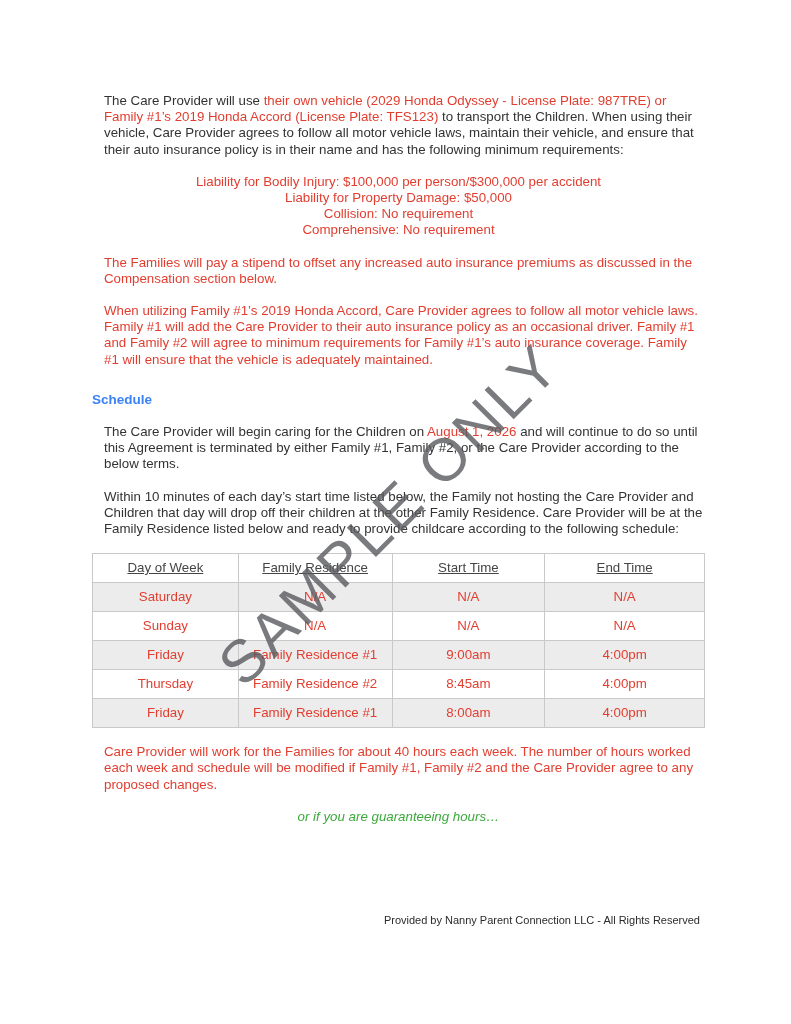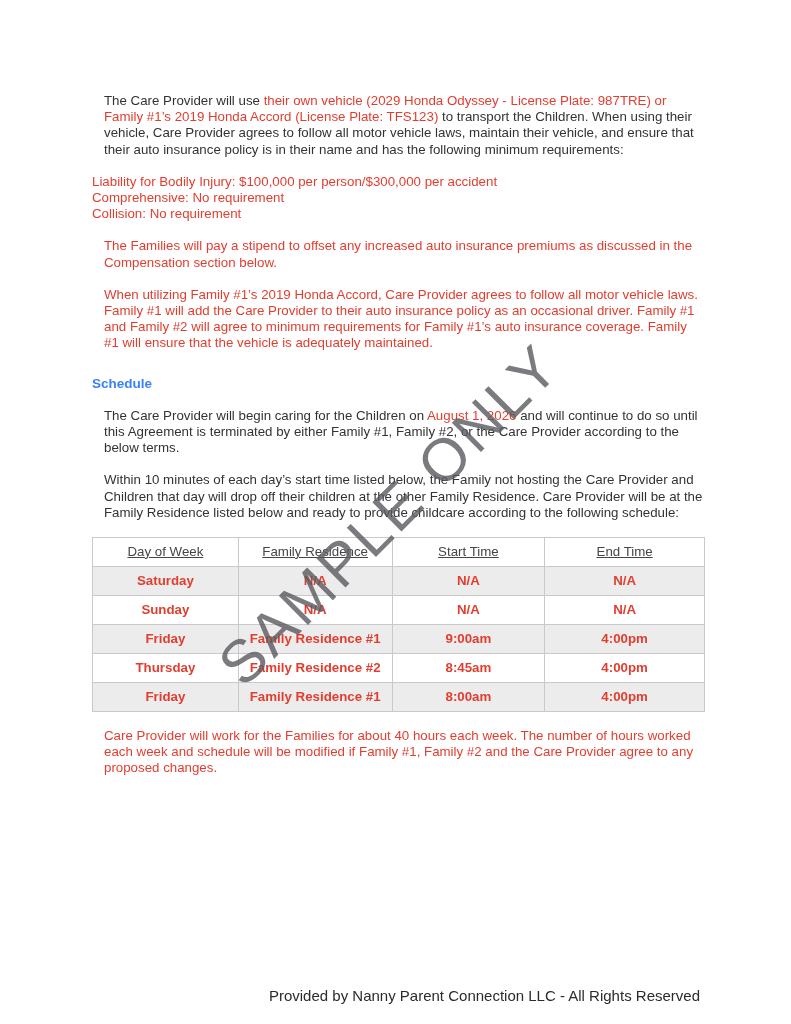--- a/index.html
+++ b/index.html
@@ -20,7 +20,7 @@
   }
   .para { margin: 0 0 16px 12px; }
   .red  { color: #E23E30; }
-  .line-block { margin: 0 0 16px 0; }
+  .line-block { margin: 0 0 16px 0; text-align: center; }
   .line-block div { margin: 0; }
   .heading {
     font-size: 13.5px;

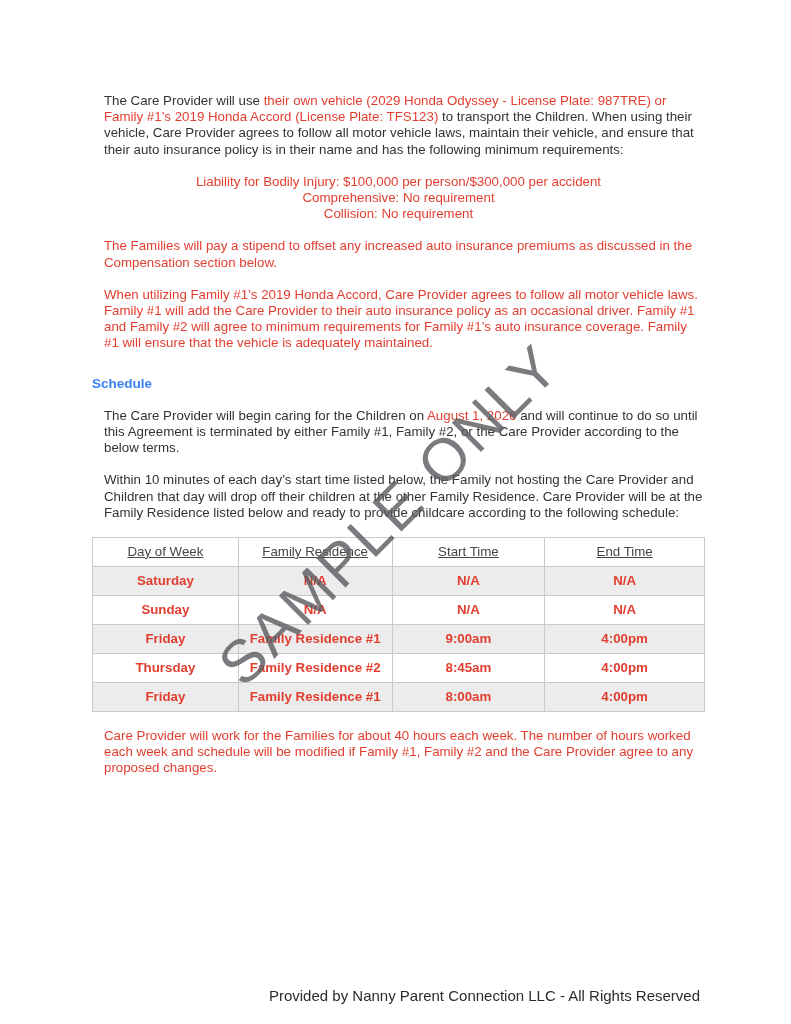--- a/index.html
+++ b/index.html
@@ -84,6 +84,7 @@
 
   <div class="line-block red">
     <div>Liability for Bodily Injury: $100,000 per person/$300,000 per accident</div>
+    <div>Liability for Property Damage: $50,000</div>
     <div>Comprehensive: No requirement</div>
     <div>Collision: No requirement</div>
   </div>

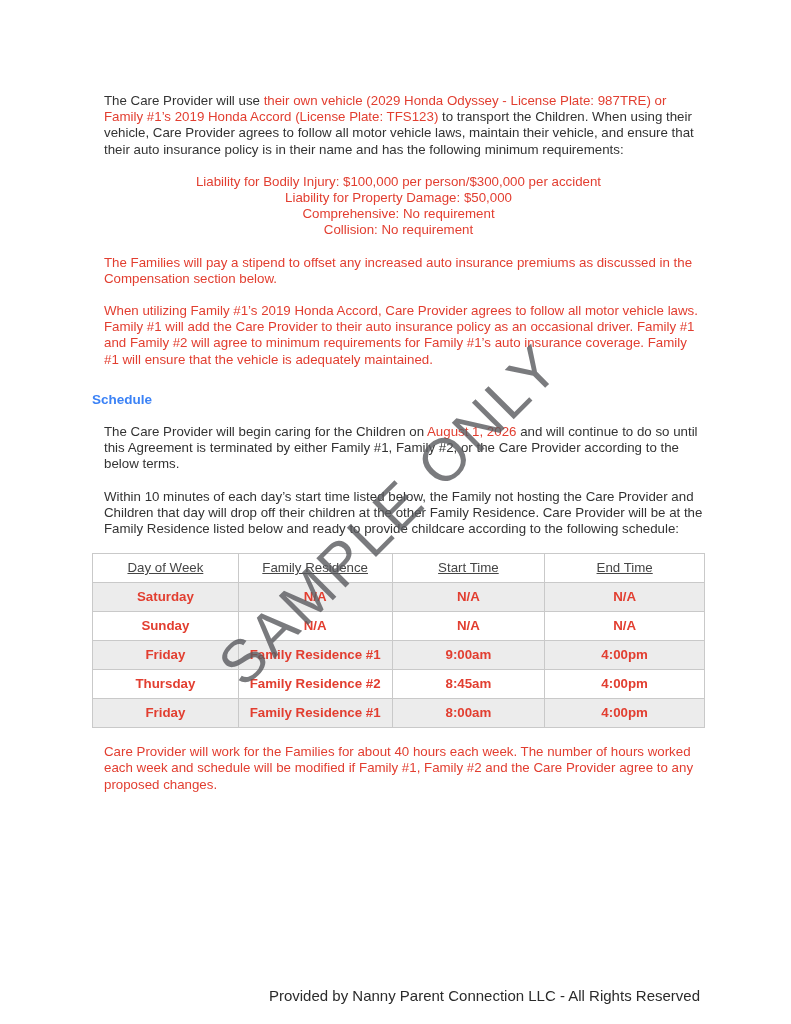--- a/index.html
+++ b/index.html
@@ -85,8 +85,8 @@
   <div class="line-block red">
     <div>Liability for Bodily Injury: $100,000 per person/$300,000 per accident</div>
     <div>Liability for Property Damage: $50,000</div>
+    <div>Collision: No requirement</div>
     <div>Comprehensive: No requirement</div>
-    <div>Collision: No requirement</div>
   </div>
 
   <p class="para red">The Families will pay a stipend to offset any increased auto insurance premiums as discussed in the Compensation section below.</p>

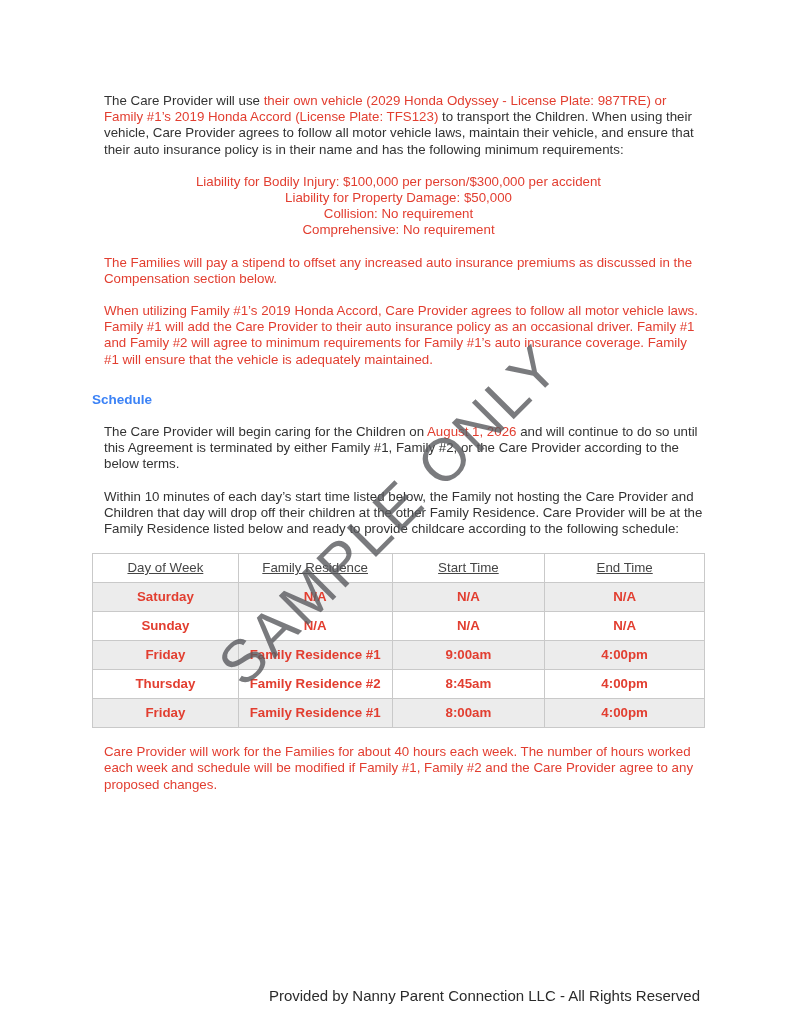--- a/index.html
+++ b/index.html
@@ -46,7 +46,7 @@
     text-decoration: underline;
     background: #ffffff;
   }
-  table.schedule td { color: #E23E30; background: #ffffff; font-weight: bold; }
+  table.schedule td { color: #E23E30; background: #ffffff; }
   table.schedule tr.alt td { background: #ececec; }
   .green-note {
     text-align: center;

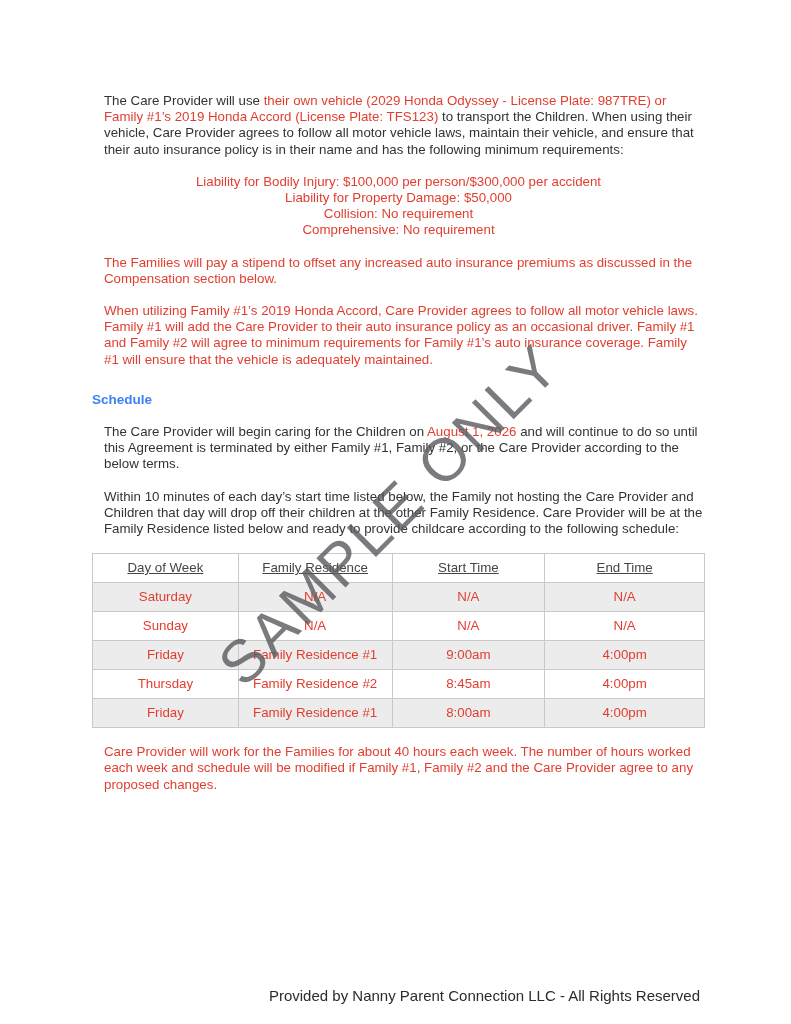--- a/index.html
+++ b/index.html
@@ -148,6 +148,7 @@
 
   <p class="para red" style="margin-top:16px;">Care Provider will work for the Families for about 40 hours each week. The number of hours worked each week and schedule will be modified if Family #1, Family #2 and the Care Provider agree to any proposed changes.</p>
 
+  <p class="green-note">or if you are guaranteeing hours…</p>
 
 </div>
 

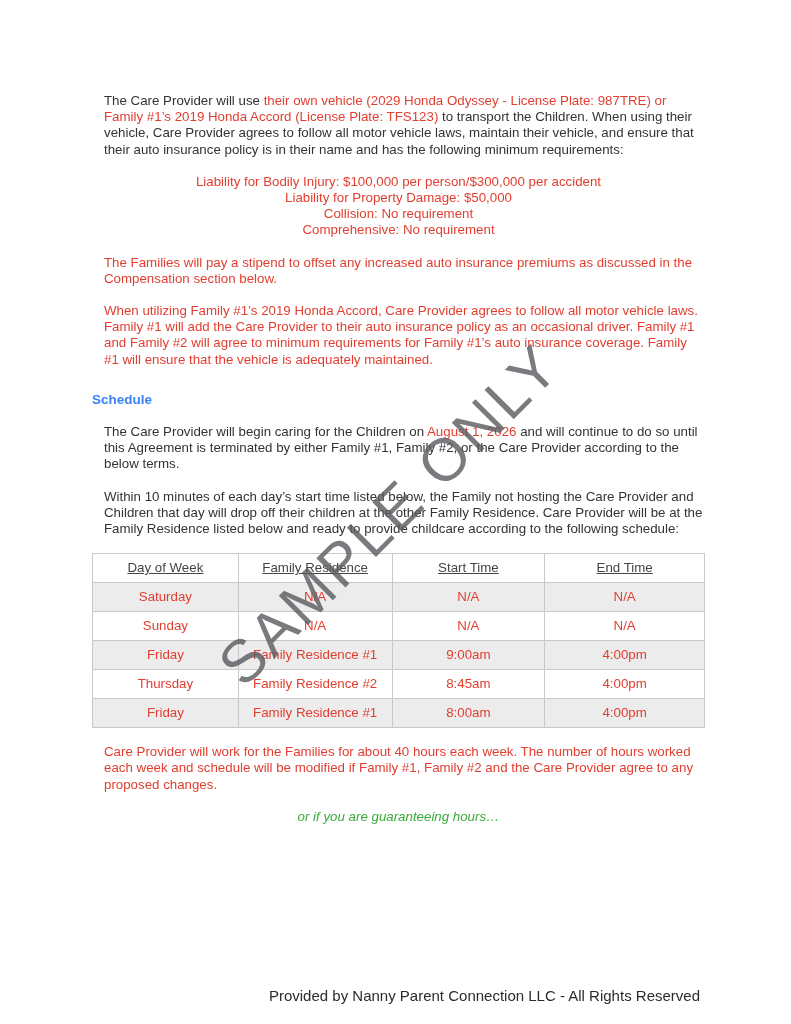--- a/index.html
+++ b/index.html
@@ -68,9 +68,9 @@
   }
   .footer {
     position: absolute;
-    right: 91px; top: 988px;
+    right: 91px; top: 912px;
     text-align: center;
-    font-size: 15px;
+    font-size: 11px;
     line-height: 16px;
     color: #2b2b2b;
   }

